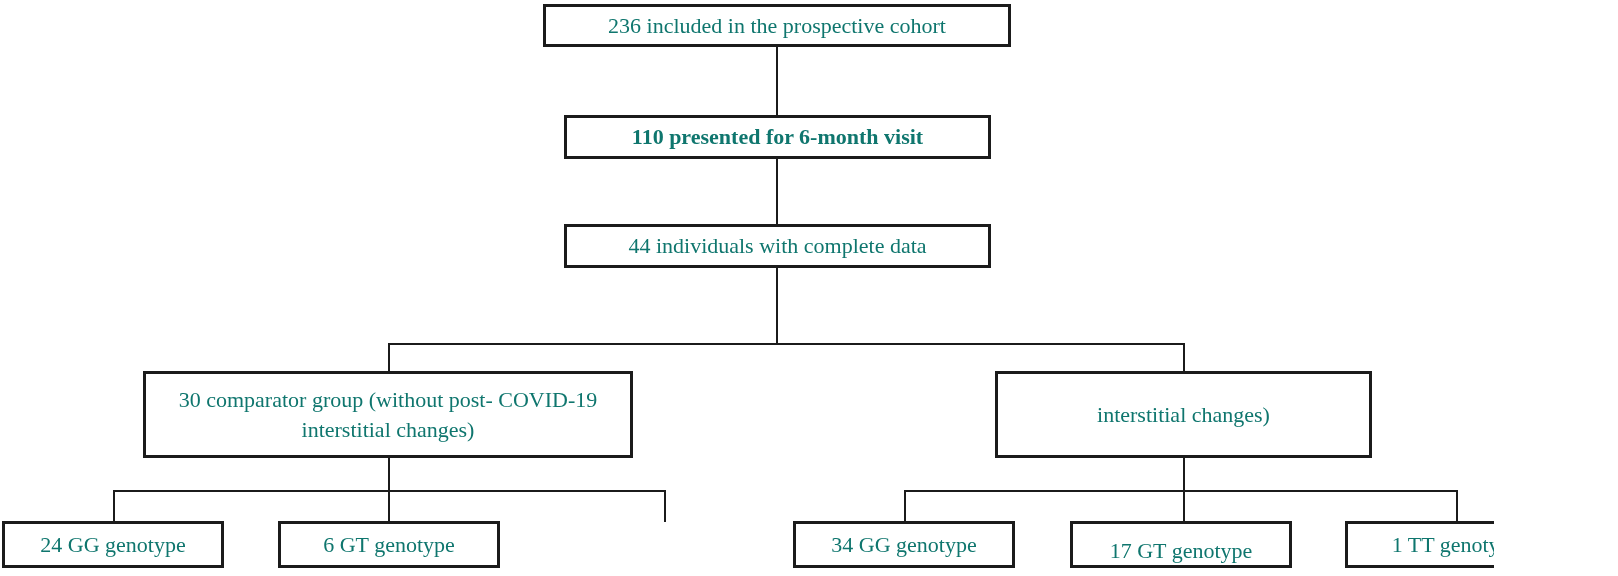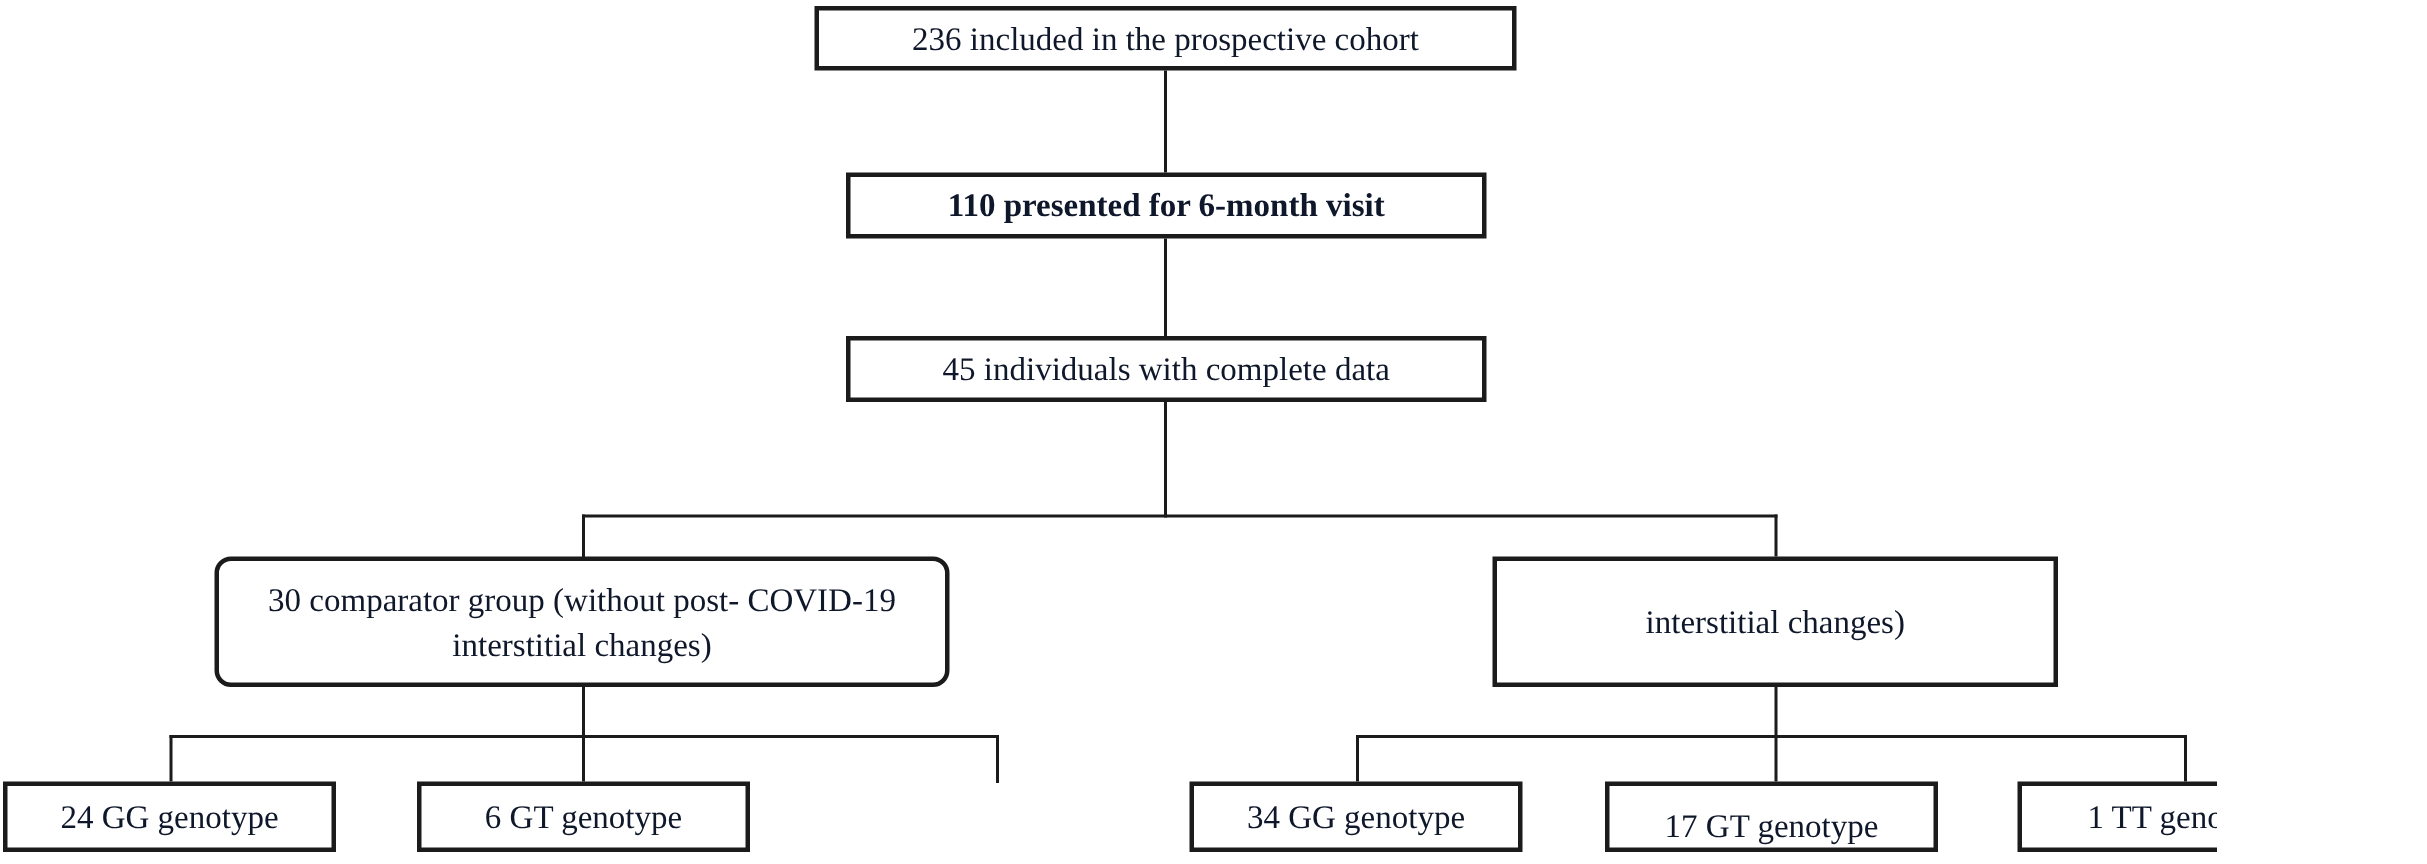--- a/index.html
+++ b/index.html
@@ -6,7 +6,7 @@
   #figure {
     position:relative; width:1478px; height:576px; background:#ffffff;
     font-family:"Liberation Serif", "DejaVu Serif", serif;
-    color:#0f172a; overflow:hidden;
+    color:#0f766e; overflow:hidden;padding-left:16px;
   }
   .box {
     position:absolute; box-sizing:border-box;

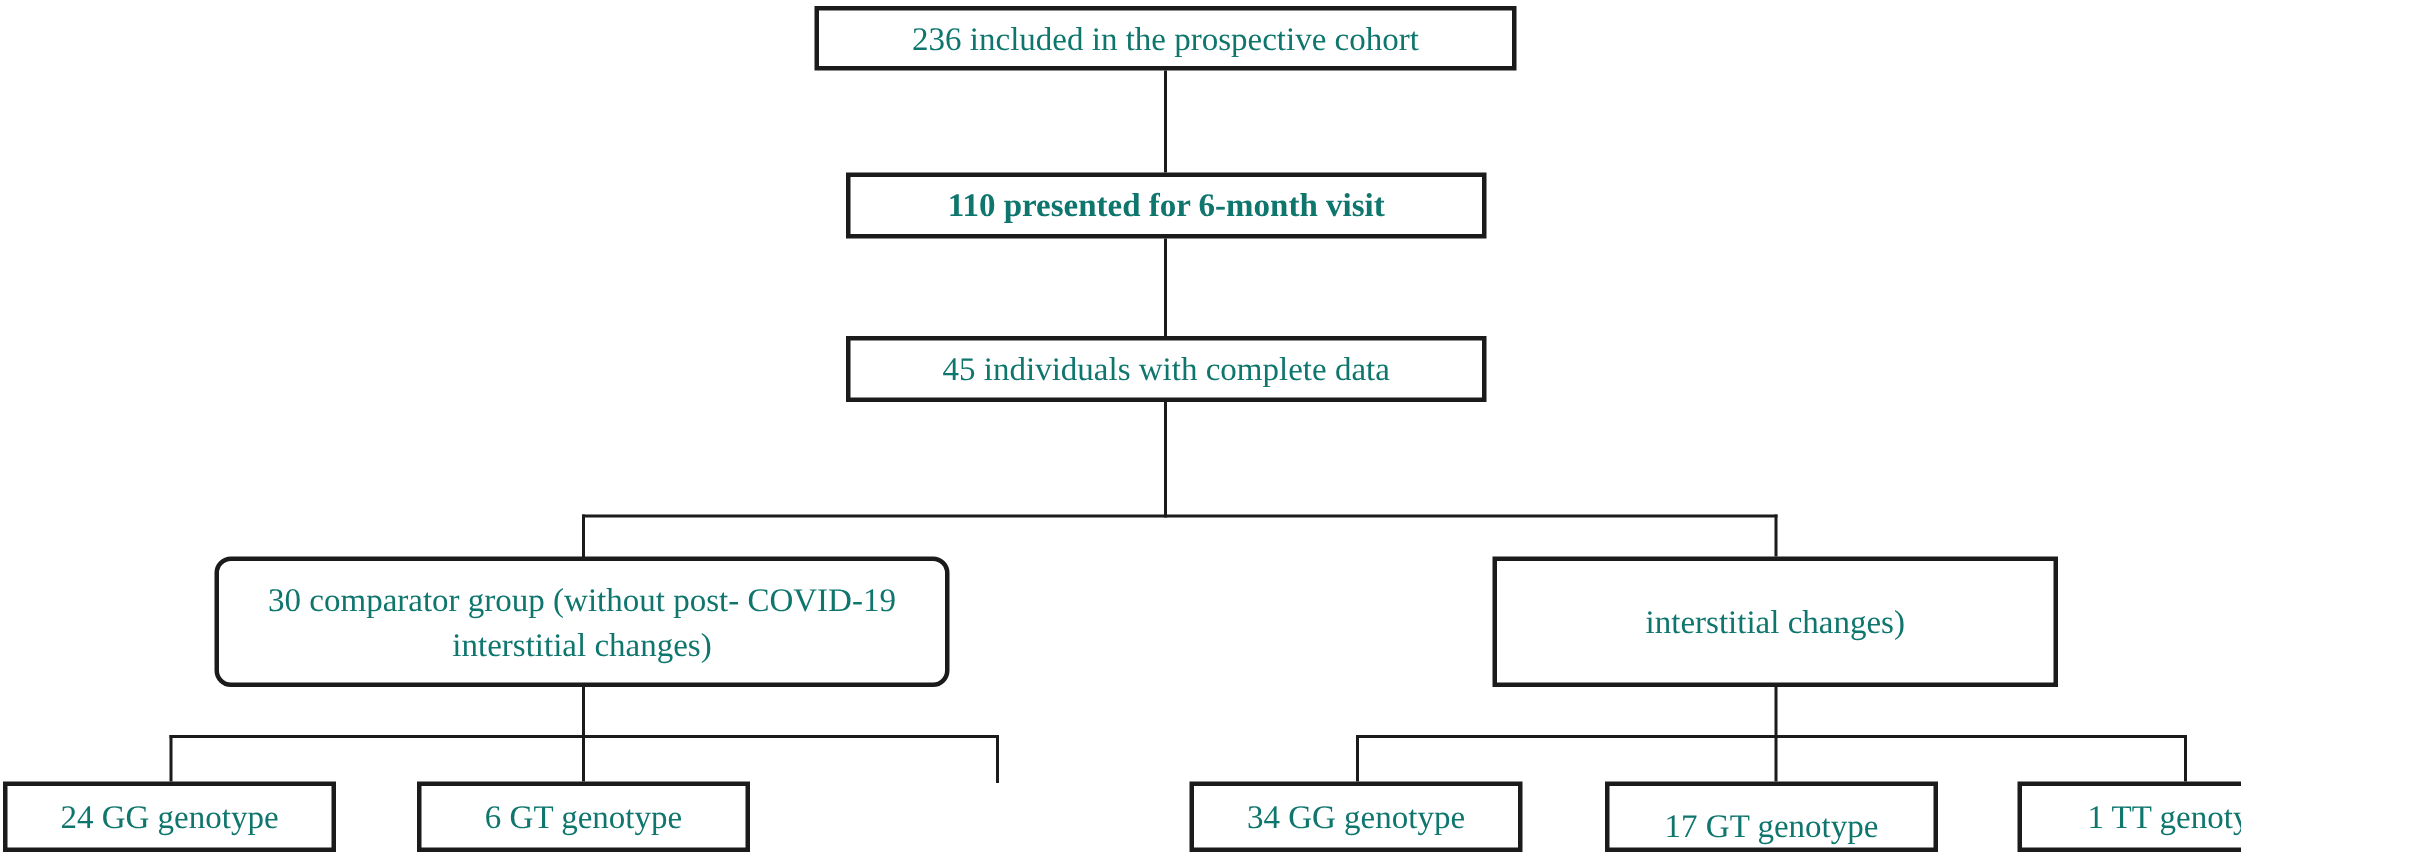--- a/index.html
+++ b/index.html
@@ -69,7 +69,7 @@
     <span>110 presented for 6-month visit</span>
   </div>
   <div class="box" id="b3">
-    <span>45 individuals with complete data</span>
+    <span>44 individuals with complete data</span>
   </div>
 
   <div class="box" id="bL">

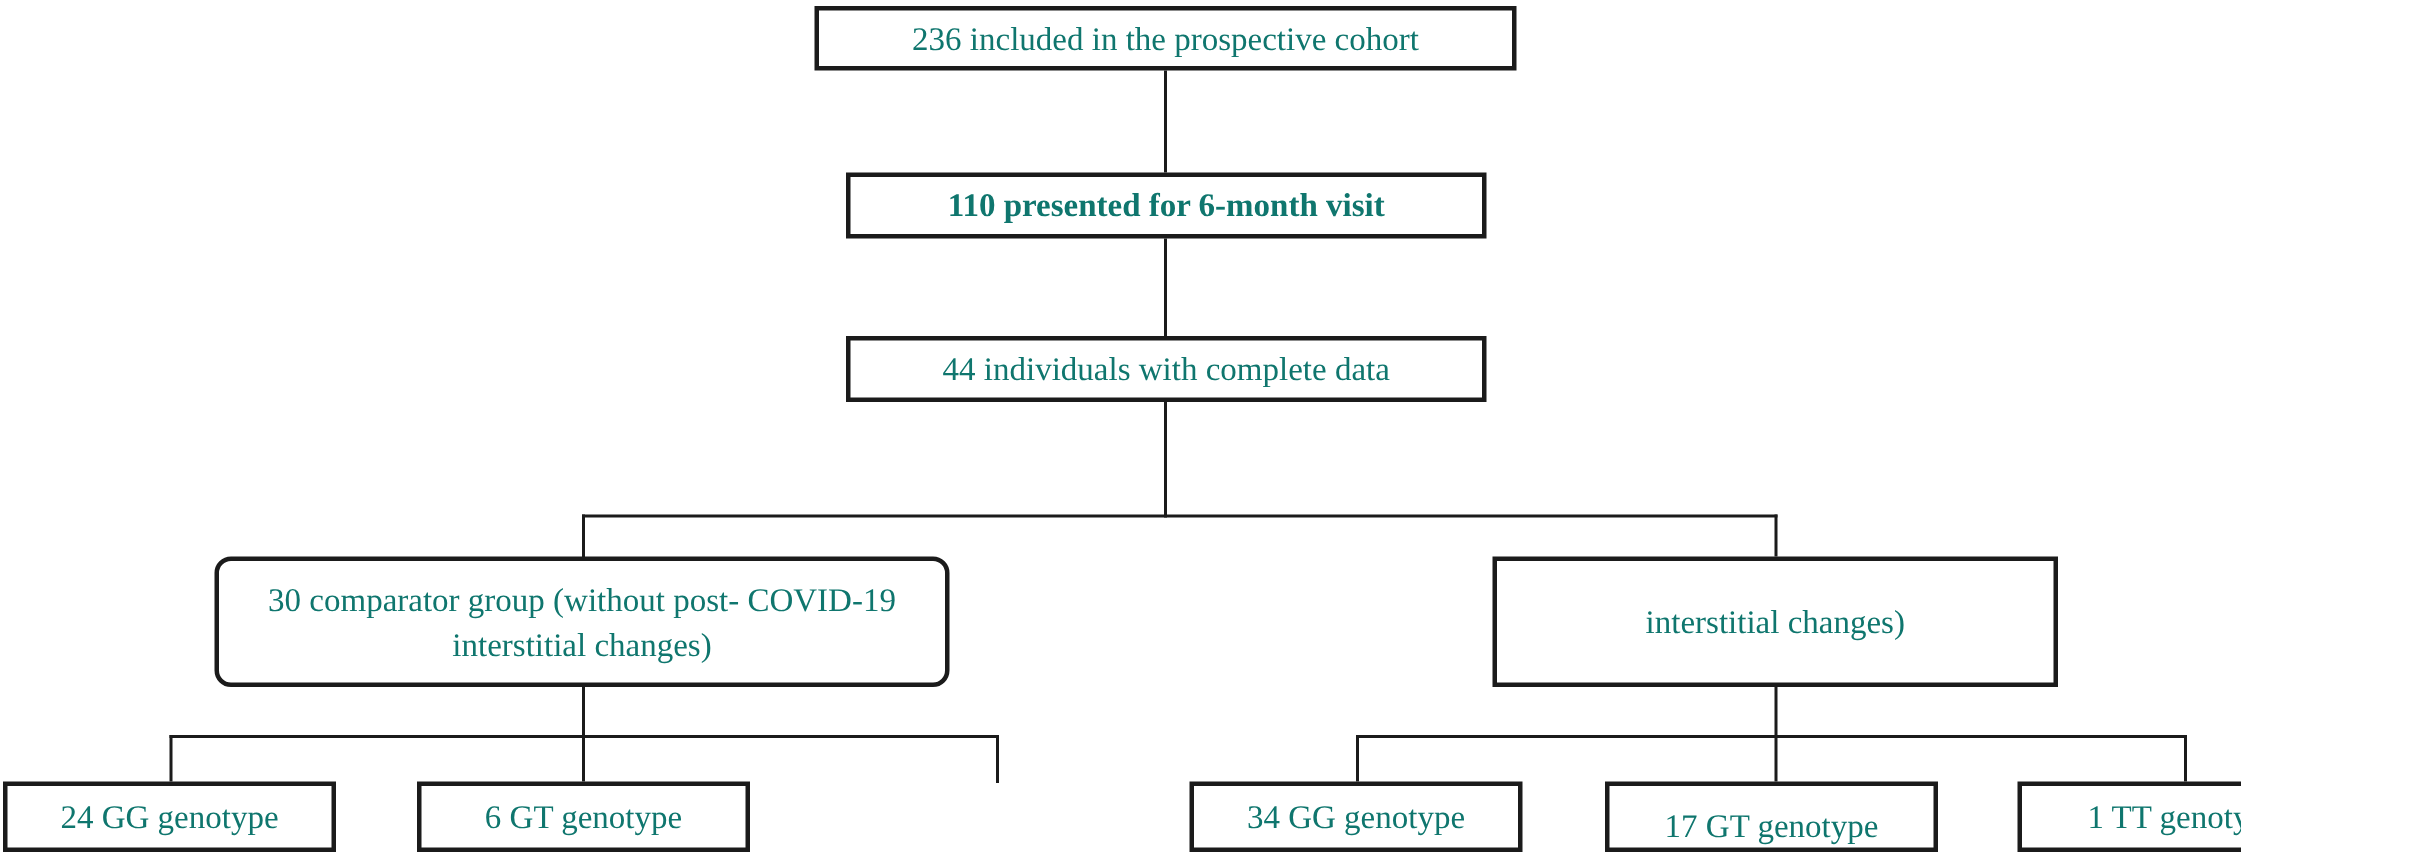--- a/index.html
+++ b/index.html
@@ -21,7 +21,7 @@
   #b1 { left:543px; top:4px;   width:468px; height:43px; }
   #b2 { left:564px; top:115px; width:427px; height:44px;font-weight:bold; }
   #b3 { left:564px; top:224px; width:427px; height:44px; }
-  #bL { left:143px; top:371px; width:490px; height:87px;border-radius:11px; }
+  #bL { left:143px; top:371px; width:490px; height:87px; }
   #bR { left:995px; top:371px; width:377px; height:87px; }
   .leaf { top:521px; width:222px; height:47px; }
   #l1 { left:2px; }    #l2 { left:278px; }  #l3 { left:553px; }

